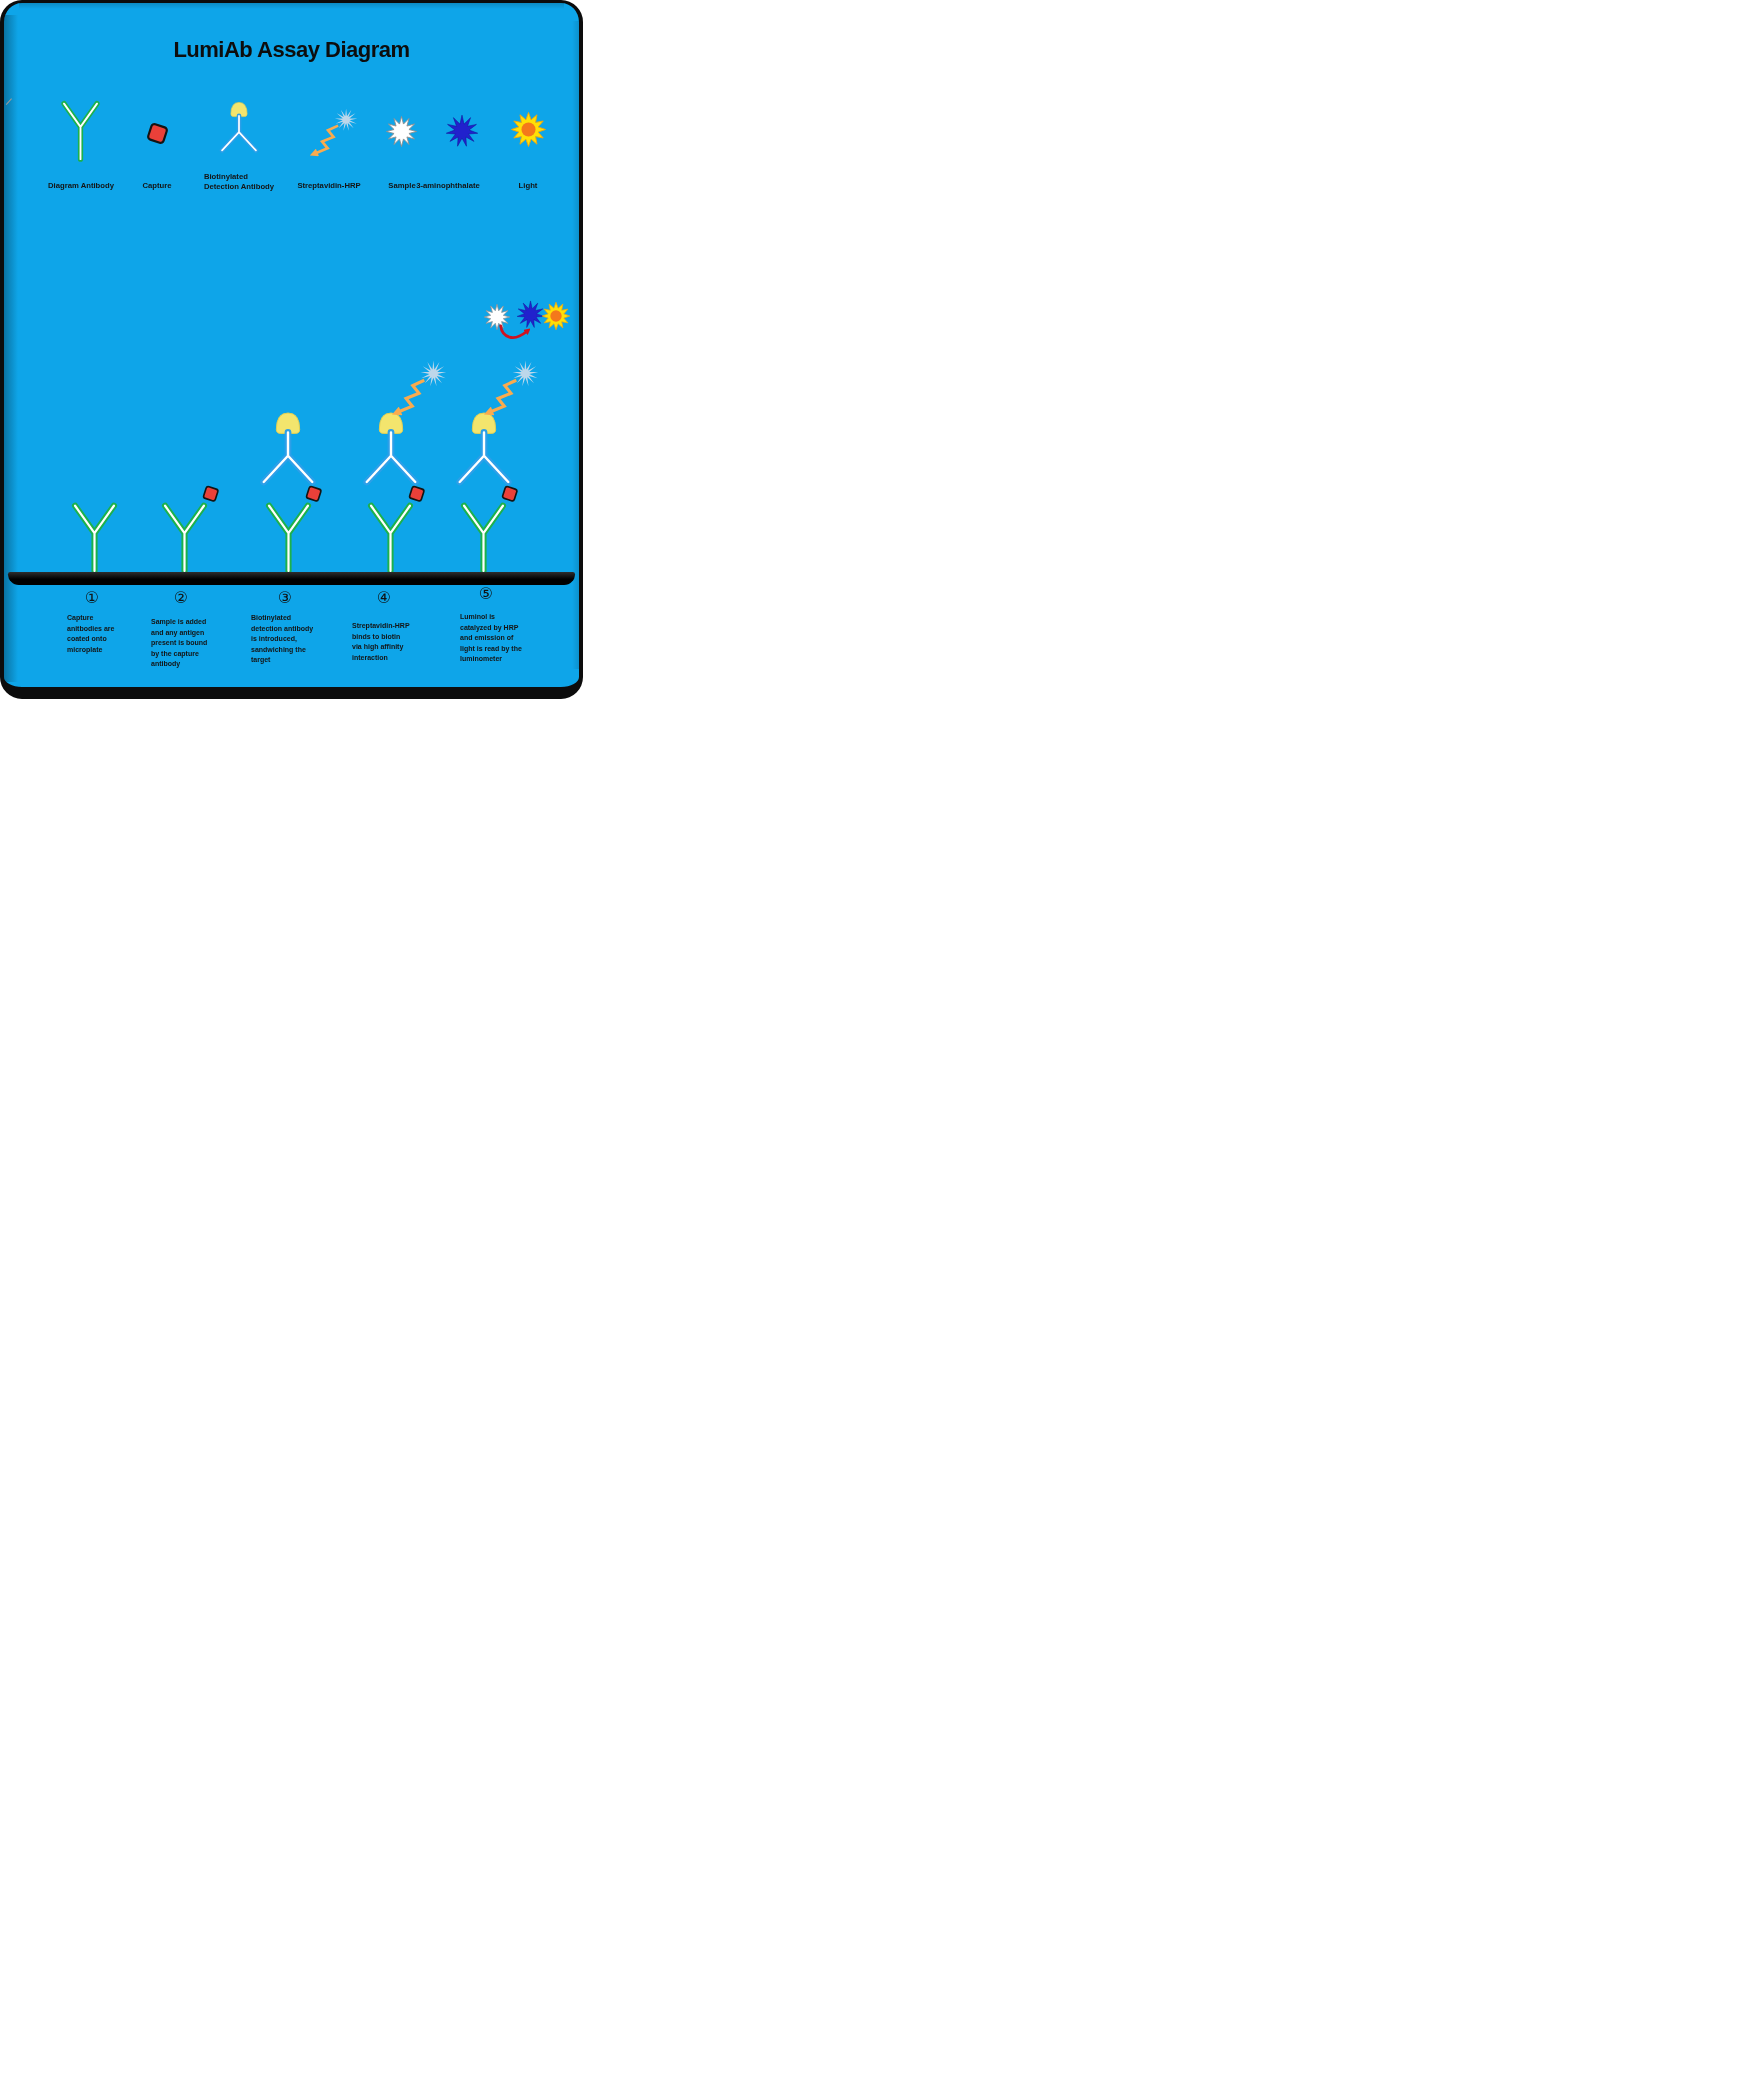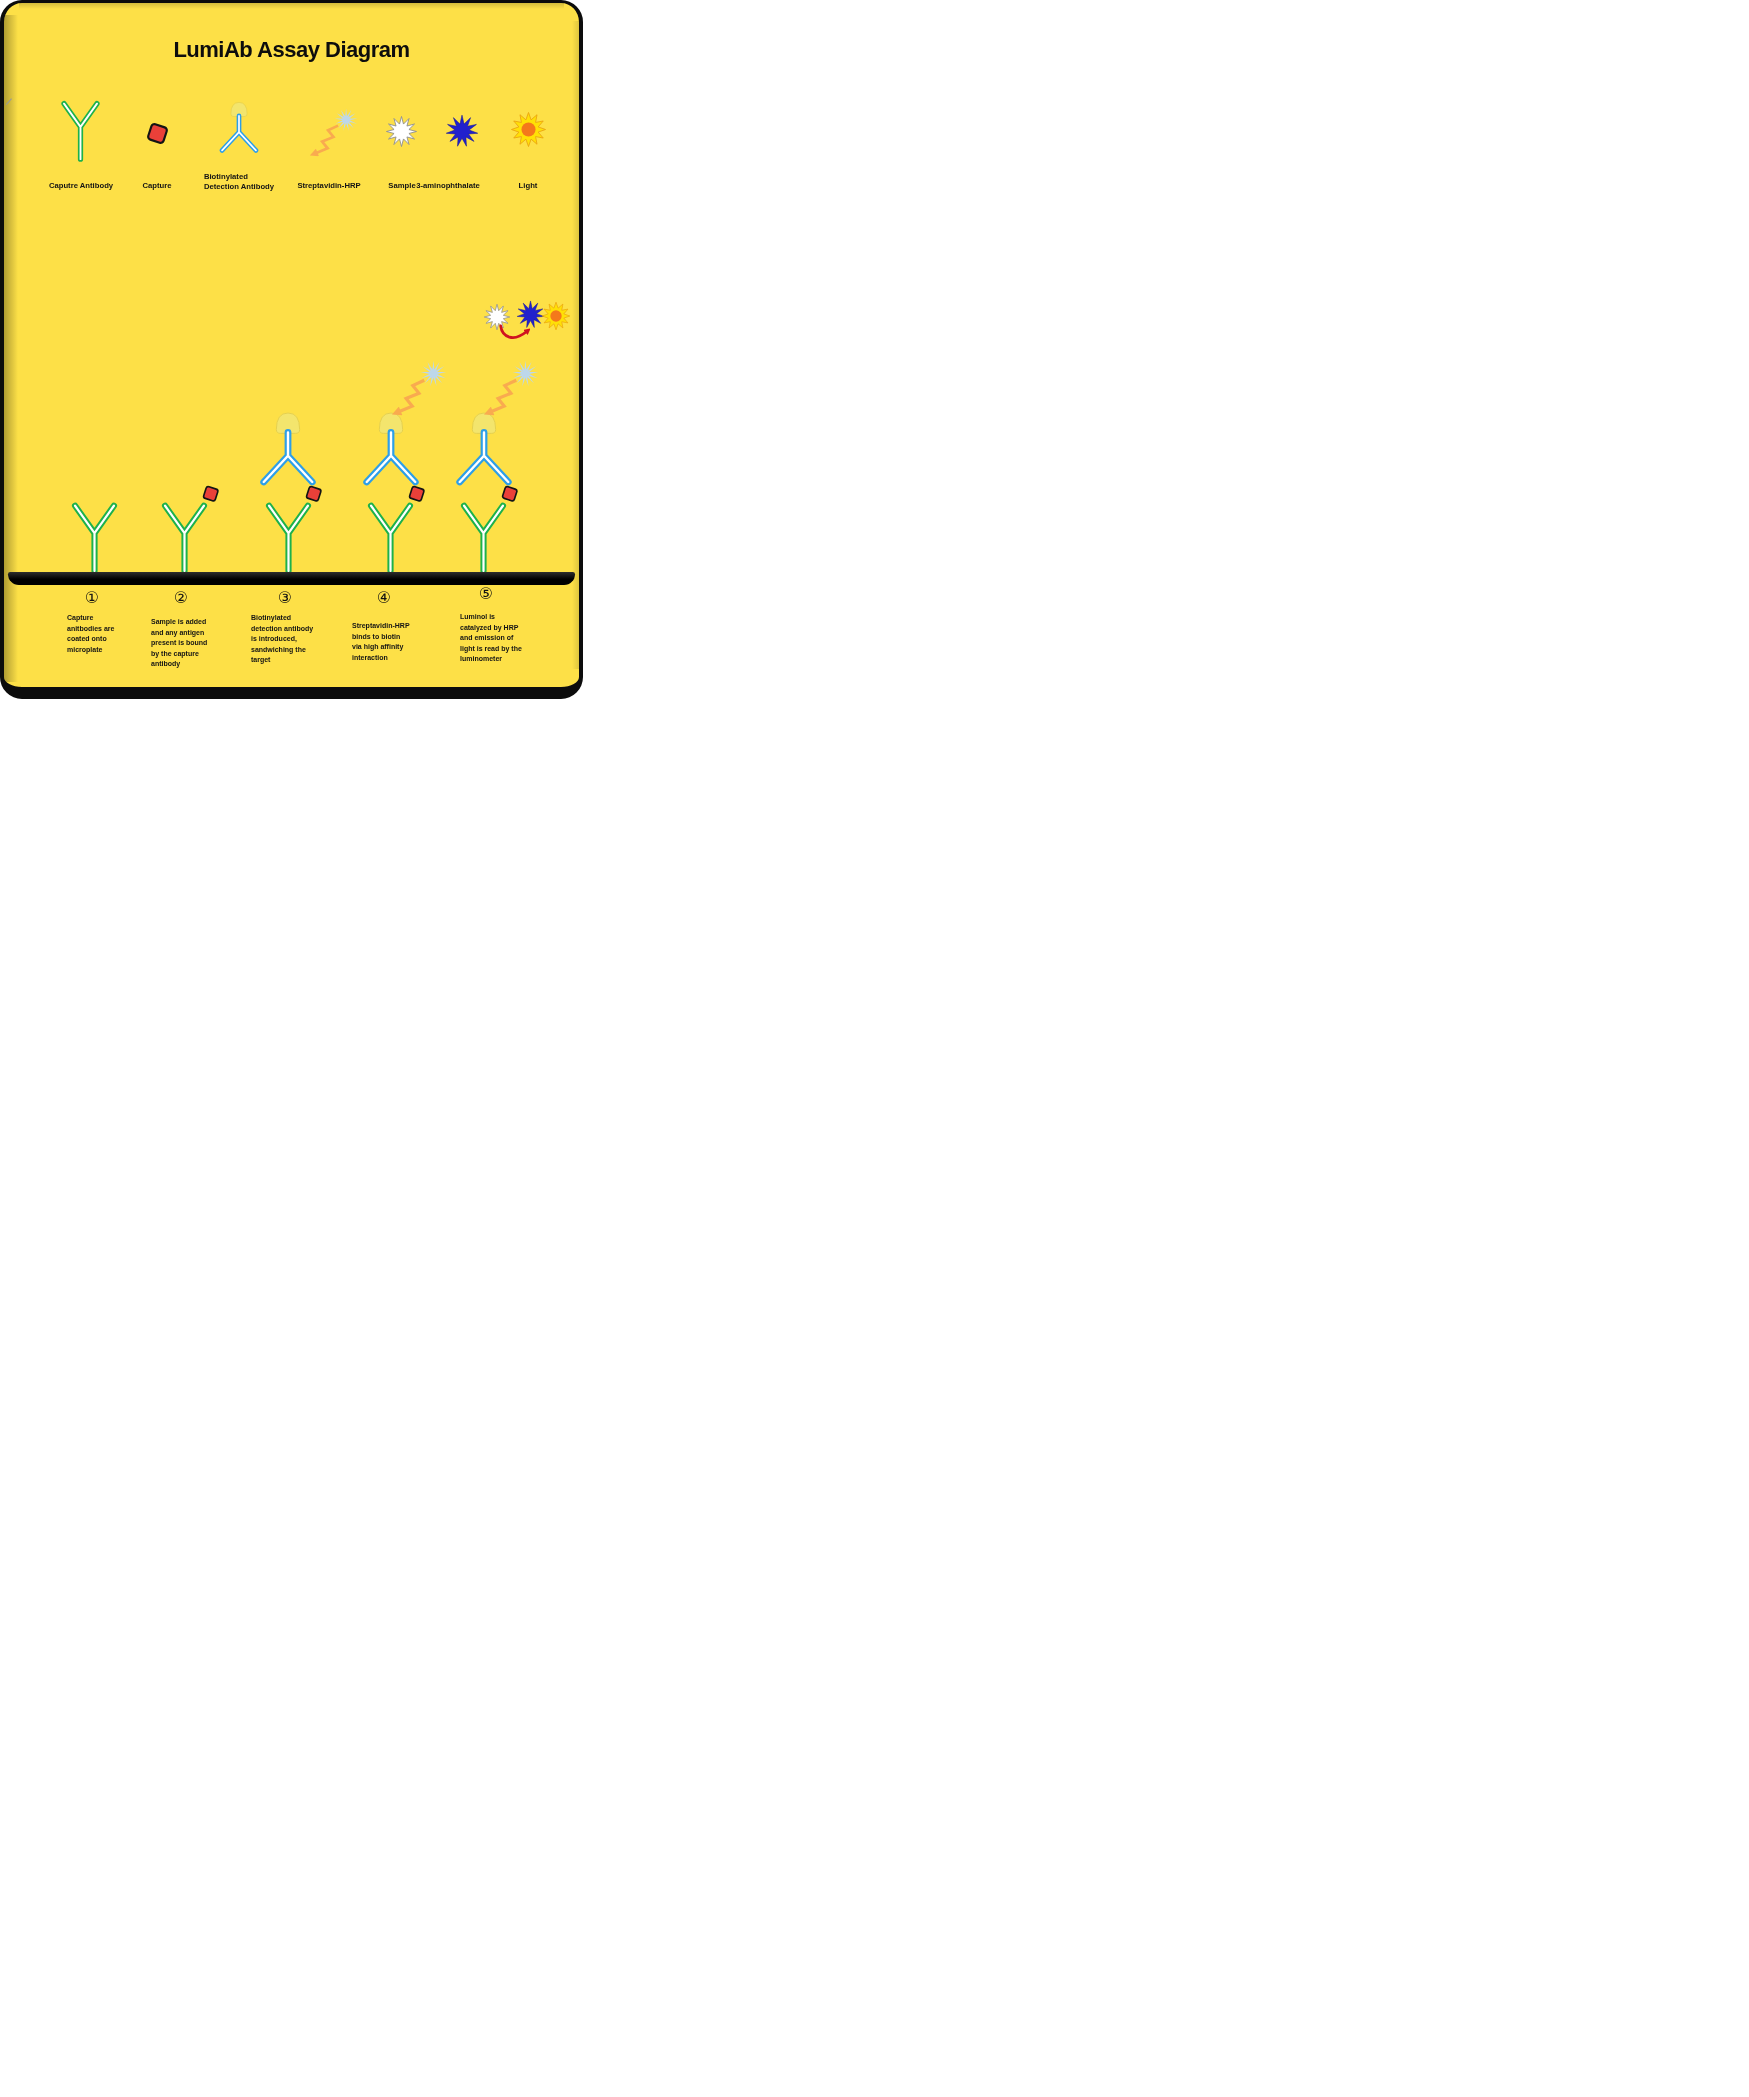--- a/index.html
+++ b/index.html
@@ -5,7 +5,7 @@
   * { margin:0; padding:0; box-sizing:border-box; }
   html,body { background:#ffffff; }
   #canvas {
-    position:relative; width:583px; height:699px; background:#fde047;
+    position:relative; width:583px; height:699px; background:#0ea5e9;
     border:3.2px solid #0c0c0c; border-left-width:4.1px; border-right-width:4.1px;
     border-bottom-width:12.7px; border-radius:22px; overflow:hidden;
     font-family:"Liberation Sans", sans-serif; color:#141414;

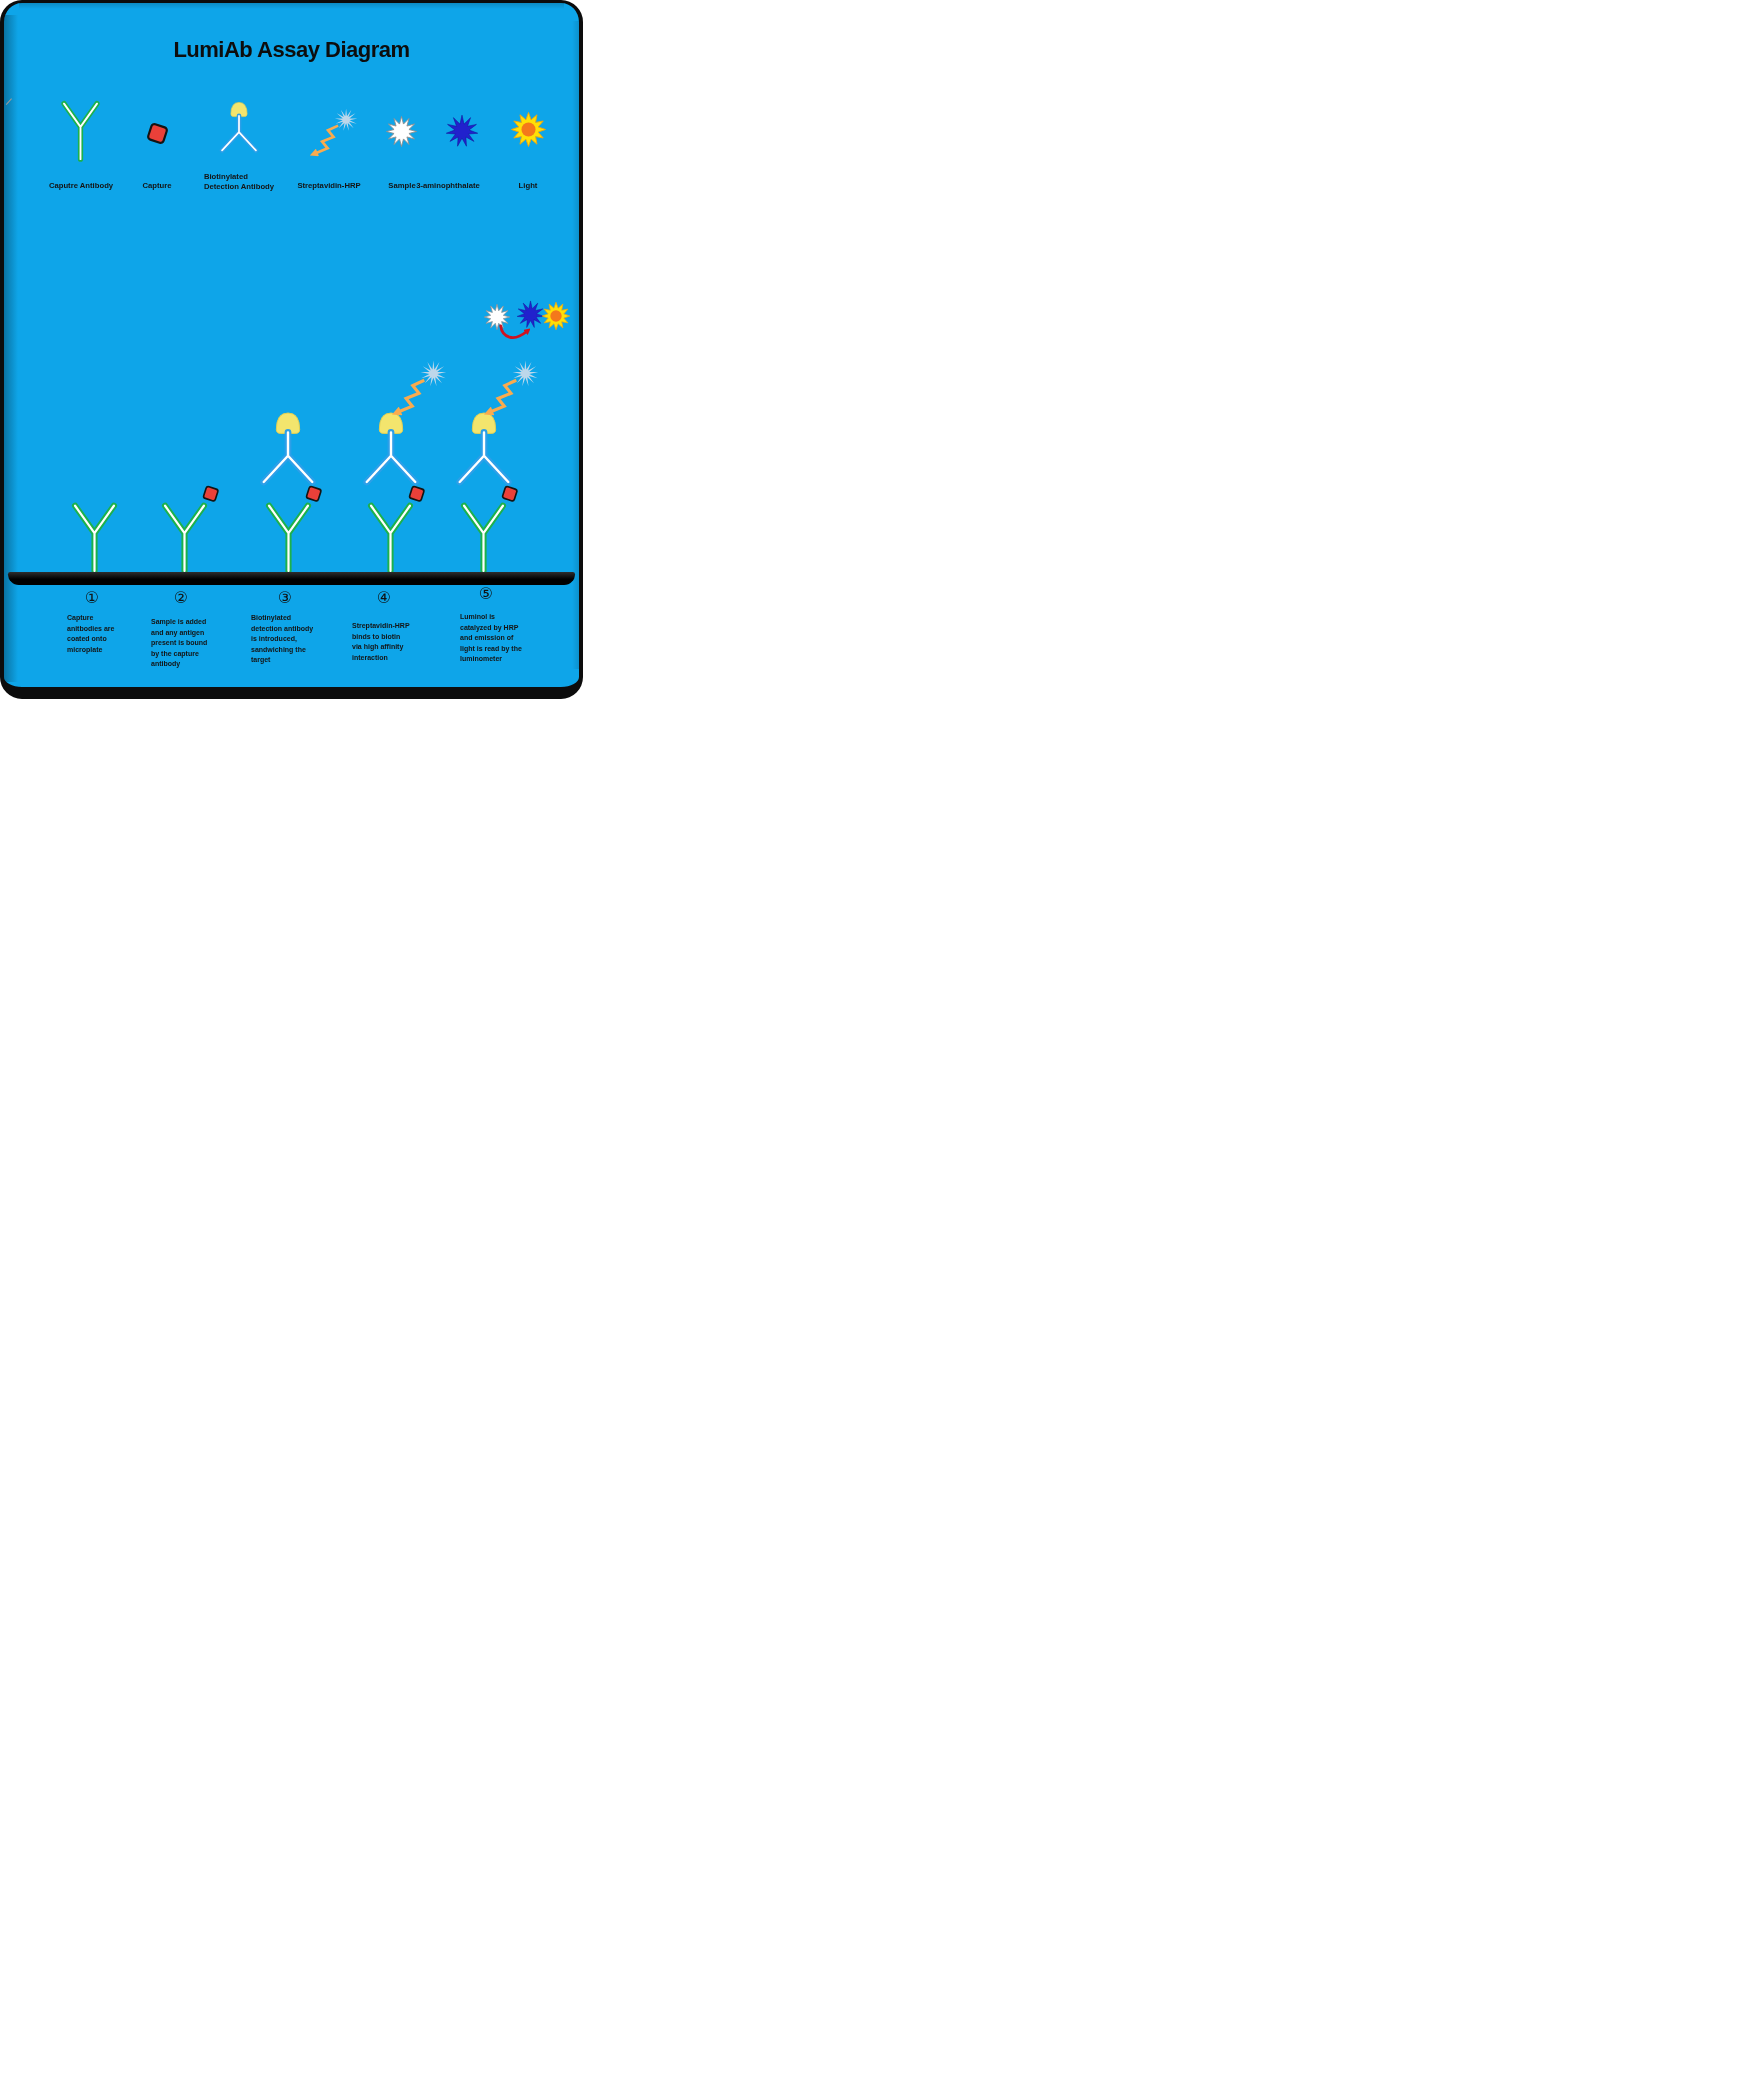--- a/index.html
+++ b/index.html
@@ -114,7 +114,7 @@
     <circle class="sun-core" cx="50" cy="50" r="19"></circle>
   </svg>
 
-  <div class="leg-label" style="left:77px">Caputre Antibody</div>
+  <div class="leg-label" style="left:77px">Diagram Antibody</div>
   <div class="leg-label" style="left:153px">Capture</div>
   <div class="leg-label two-line" style="left:235px">Biotinylated
 Detection Antibody</div>

